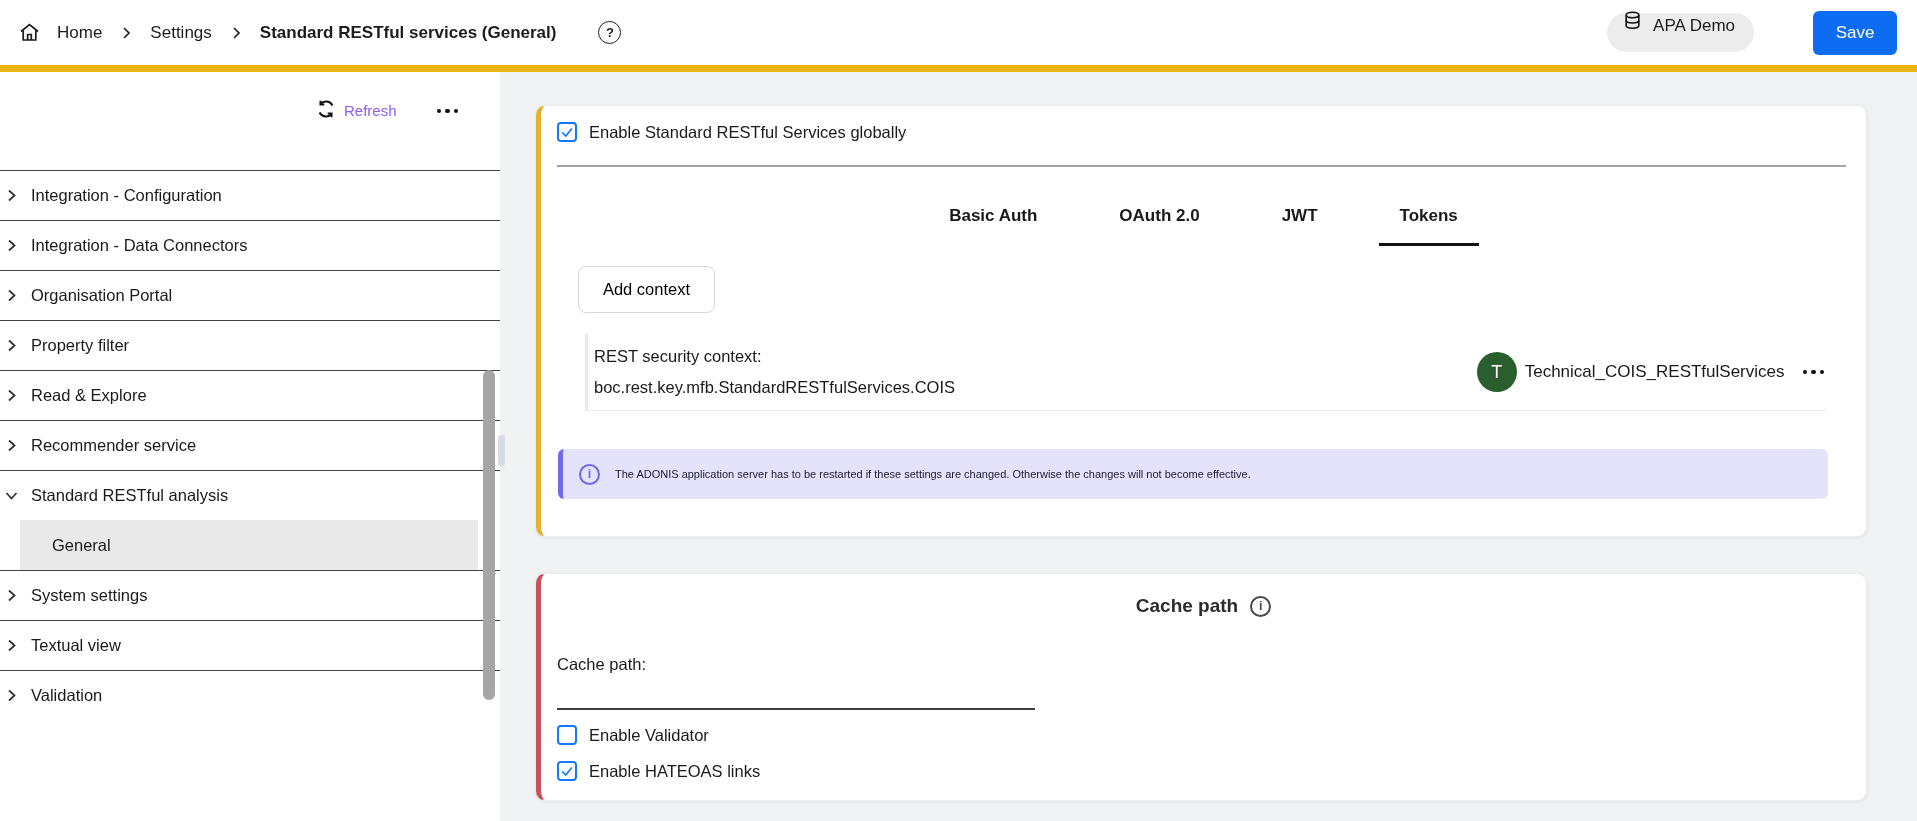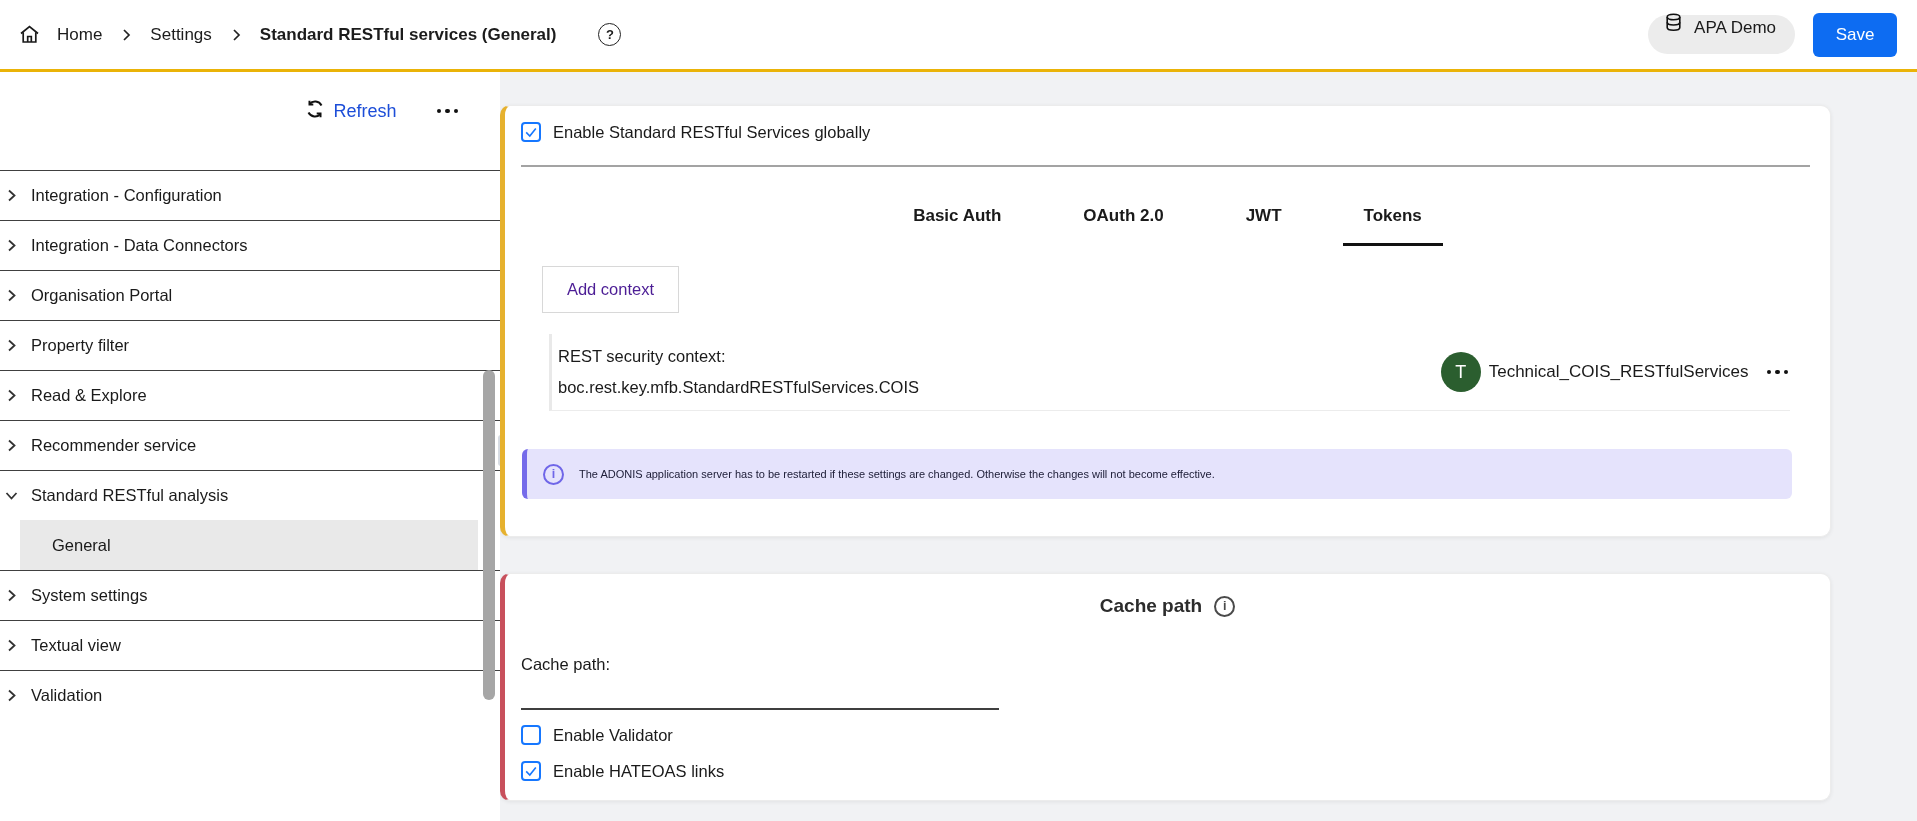--- a/index.html
+++ b/index.html
@@ -8,7 +8,7 @@
 
   
   .topbar { height:72px; display:flex; align-items:center; justify-content:space-between;
-    padding:0 20px 0 18px; background:#fff; border-bottom:3px solid #eab308; }
+    padding:0 20px 0 18px; background:#fff; border-bottom:7px solid #eab308; }
   .crumbs { display:flex; align-items:center; gap:16px; font-size:17px; }
   .crumbs .crumb { color:#1c1c1c; cursor:pointer; }
   .crumbs .current { font-weight:bold; }

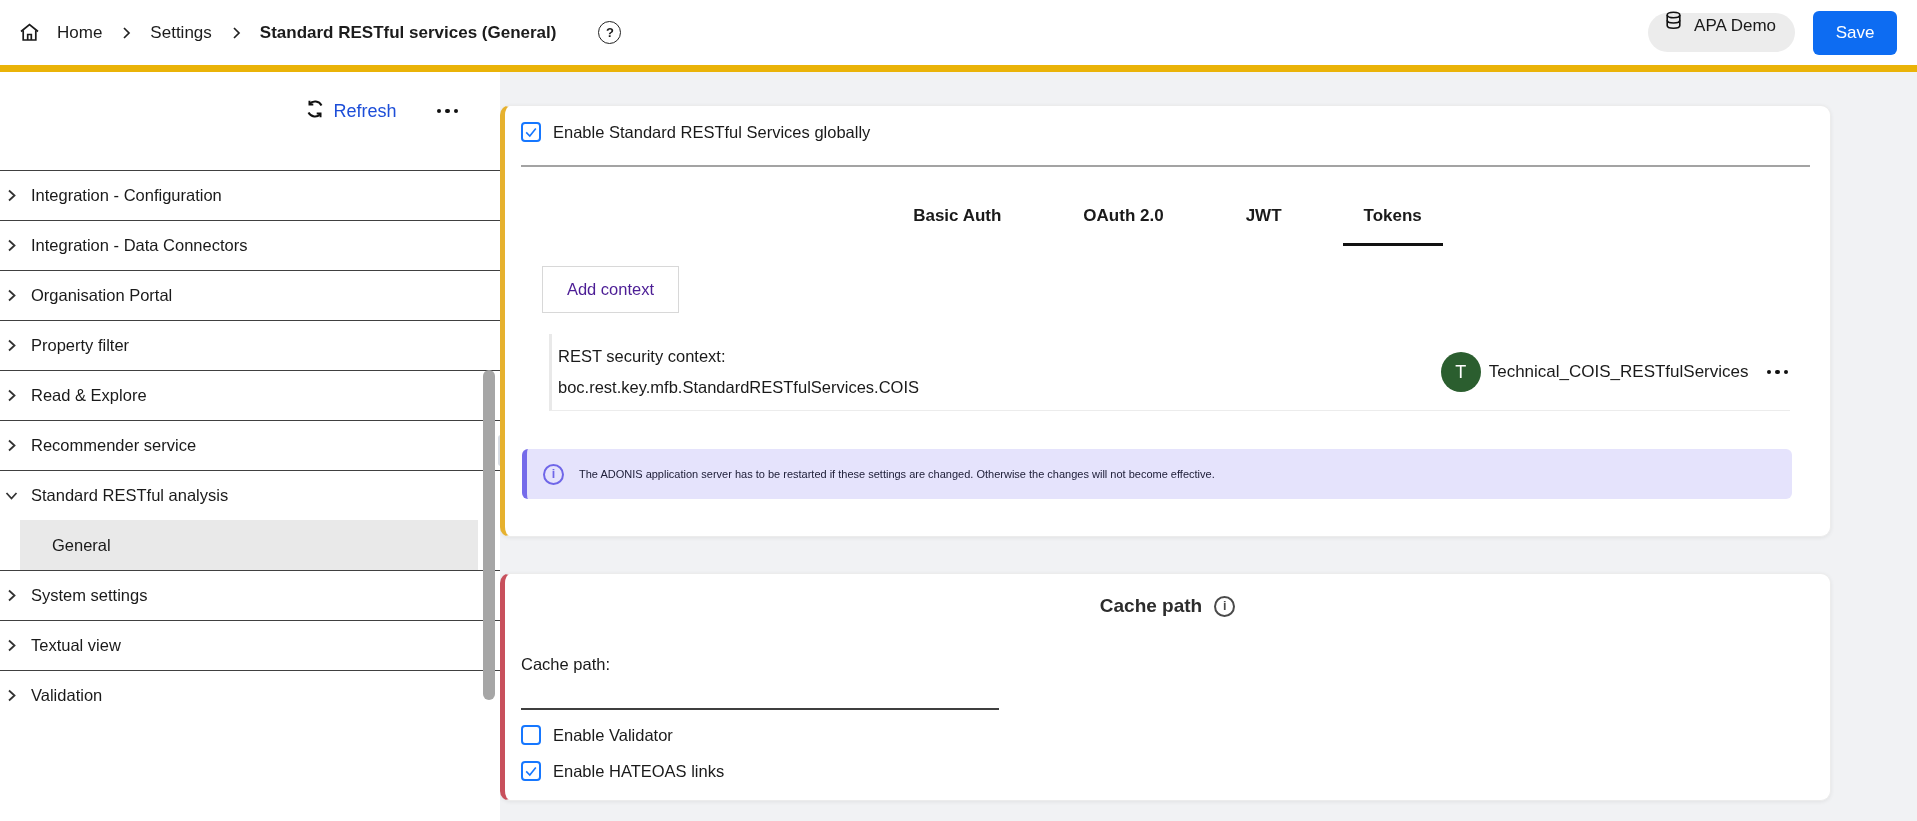--- a/index.html
+++ b/index.html
@@ -20,7 +20,7 @@
   .repo-pill { height:39px; border-radius:20px; background:#ececec; display:flex;
     align-items:flex-end; gap:10px; padding:0 19px 16px 15px; font-size:17px; cursor:pointer; }
   .save-btn { width:84px; height:44px; border:none; border-radius:6px; background:#0d6cf2;
-    color:#fff; font-size:17px; font-family:inherit; cursor:pointer; }
+    color:#fff; font-size:17px; font-family:inherit; cursor:pointer;margin-left:41px; }
 
   
   .app { display:flex; height:749px; position:relative; }

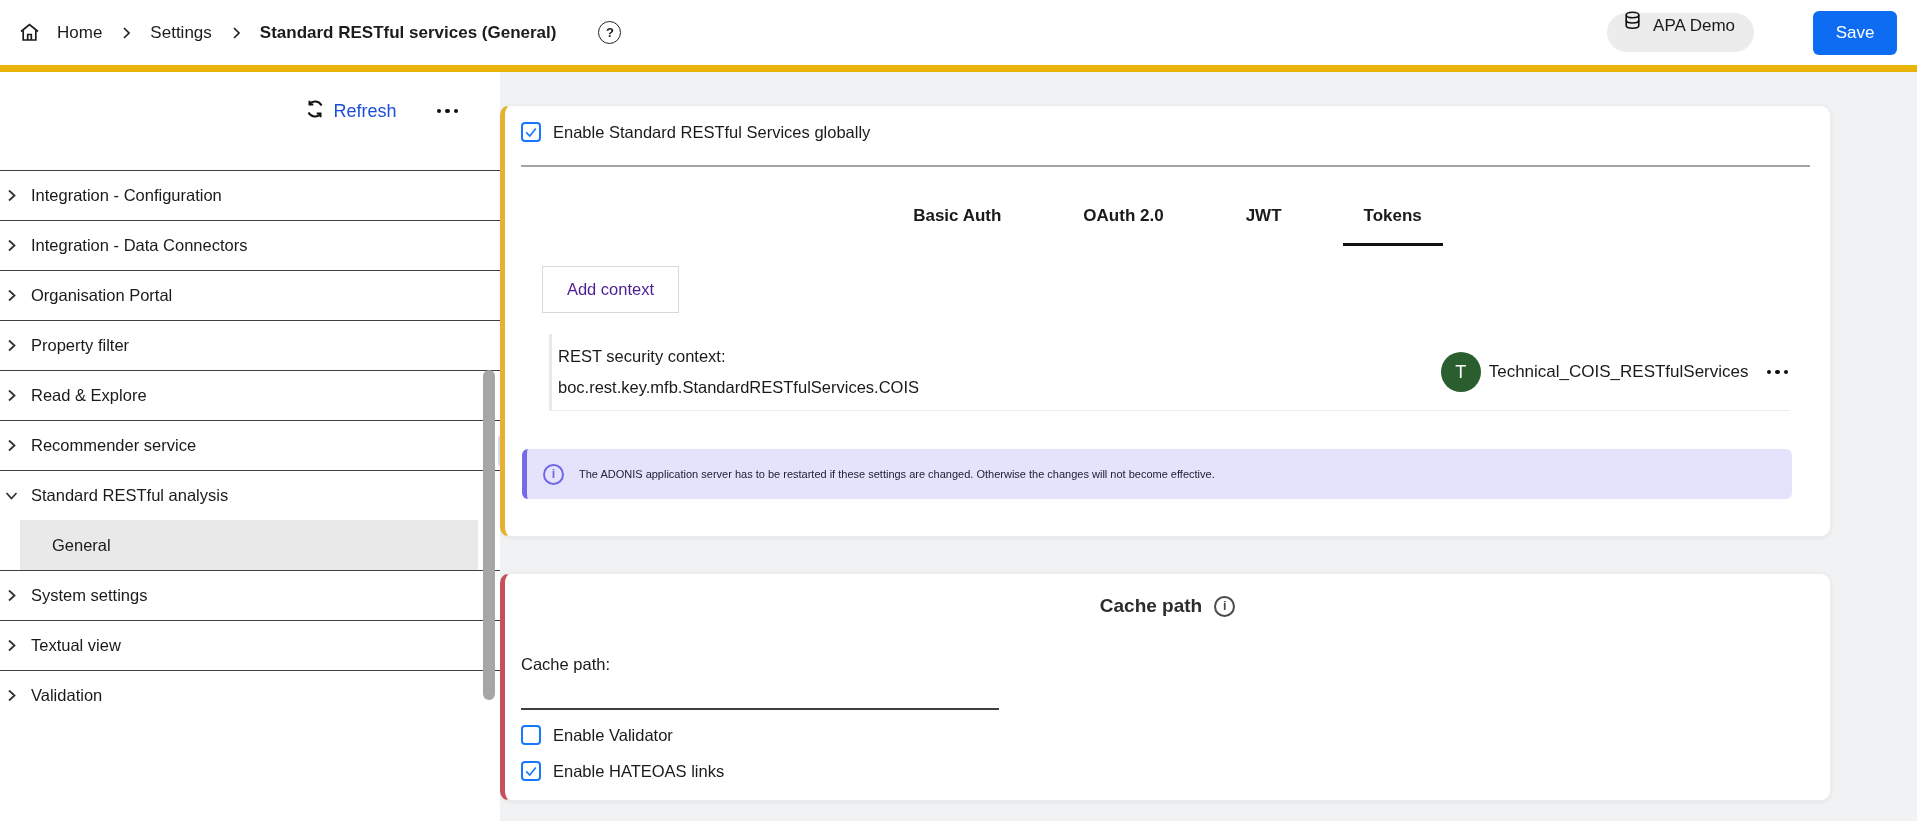--- a/index.html
+++ b/index.html
@@ -27,8 +27,8 @@
   .sidebar { width:500px; background:#fff; position:relative; flex:none; }
   .side-header { height:98px; display:flex; align-items:flex-start; justify-content:flex-end;
     padding:28px 42px 0 0; gap:40px; }
-  .refresh-btn { display:flex; align-items:center; gap:9px; font-size:18px;
-    background:none; border:none; font-family:inherit; color:#1d4ed8; cursor:pointer; }
+  .refresh-btn { display:flex; align-items:center; gap:9px; font-size:15px;
+    background:none; border:none; font-family:inherit; color:#8b5cf6; cursor:pointer; }
   .dots { display:flex; align-items:center; gap:4px; cursor:pointer; height:22px; }
   .dots i { width:4.5px; height:4.5px; background:#111; border-radius:50%; display:block; }
 

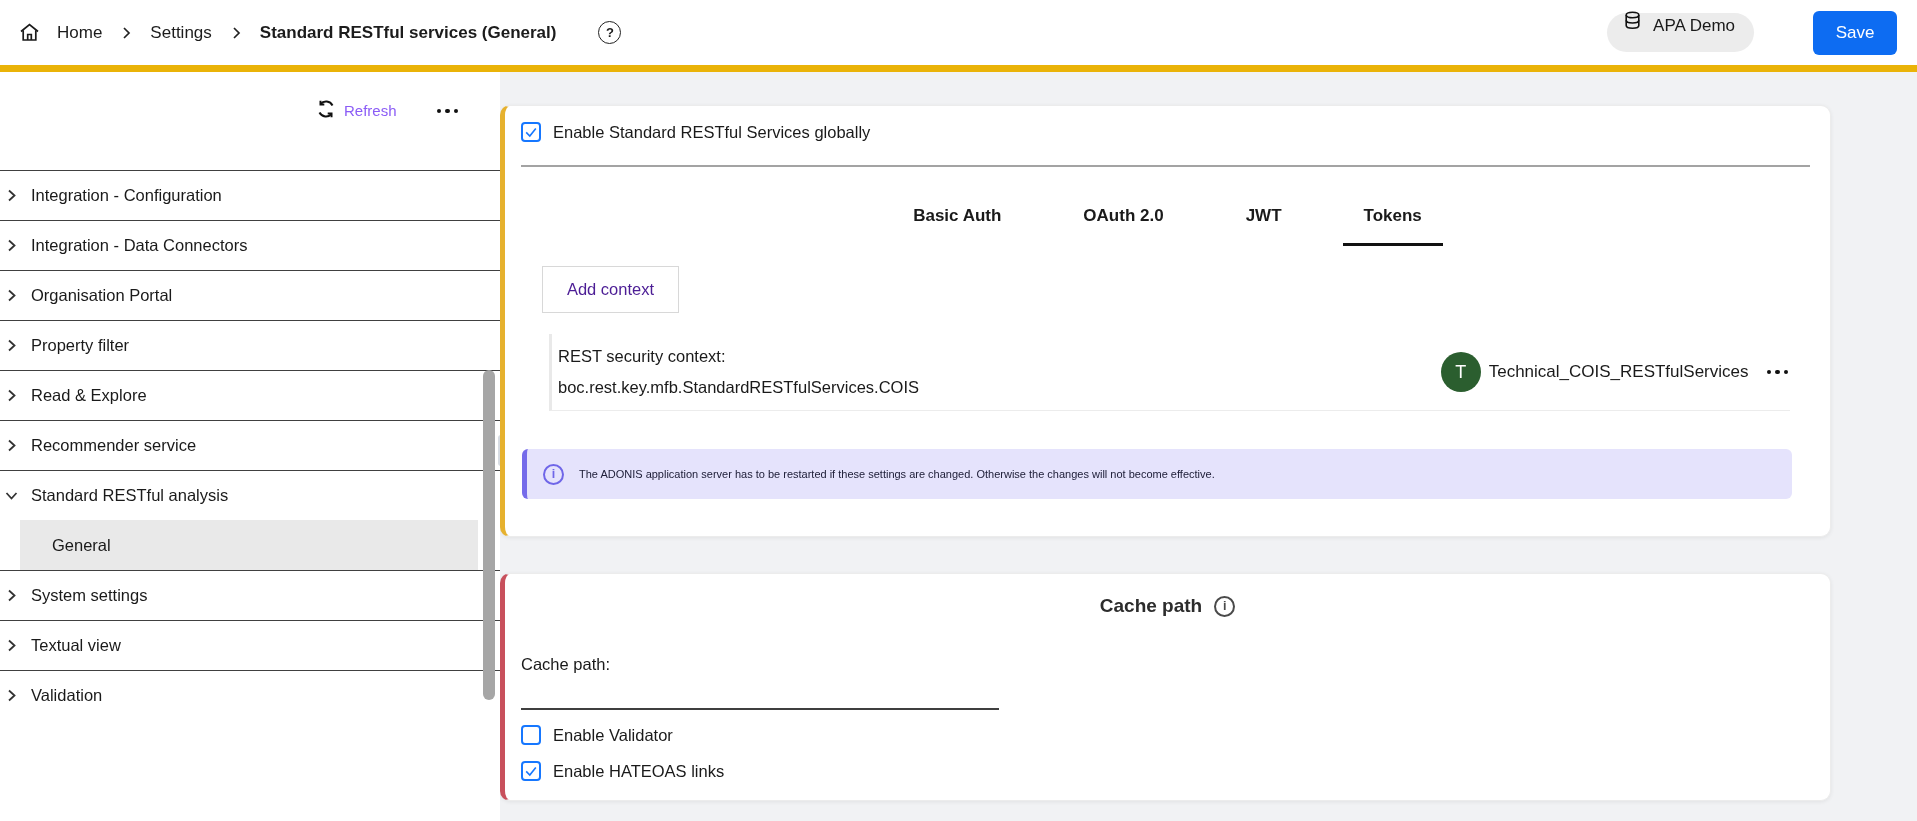--- a/index.html
+++ b/index.html
@@ -44,7 +44,7 @@
     background:#d7dce3; border-radius:3px; cursor:pointer; }
 
   
-  .main { flex:1; background:#f1f2f4; overflow:hidden; }
+  .main { flex:1; background:#f1f2f4; padding-left:36px; overflow:hidden; }
   .card { position:relative; width:1331px; background:#fff; border-radius:10px;
     border:1px solid #ececec; box-shadow:0 1px 4px rgba(0,0,0,.07); }
   .card-yellow { margin-top:33px; height:432px; border-left:5px solid #e6b12e; }

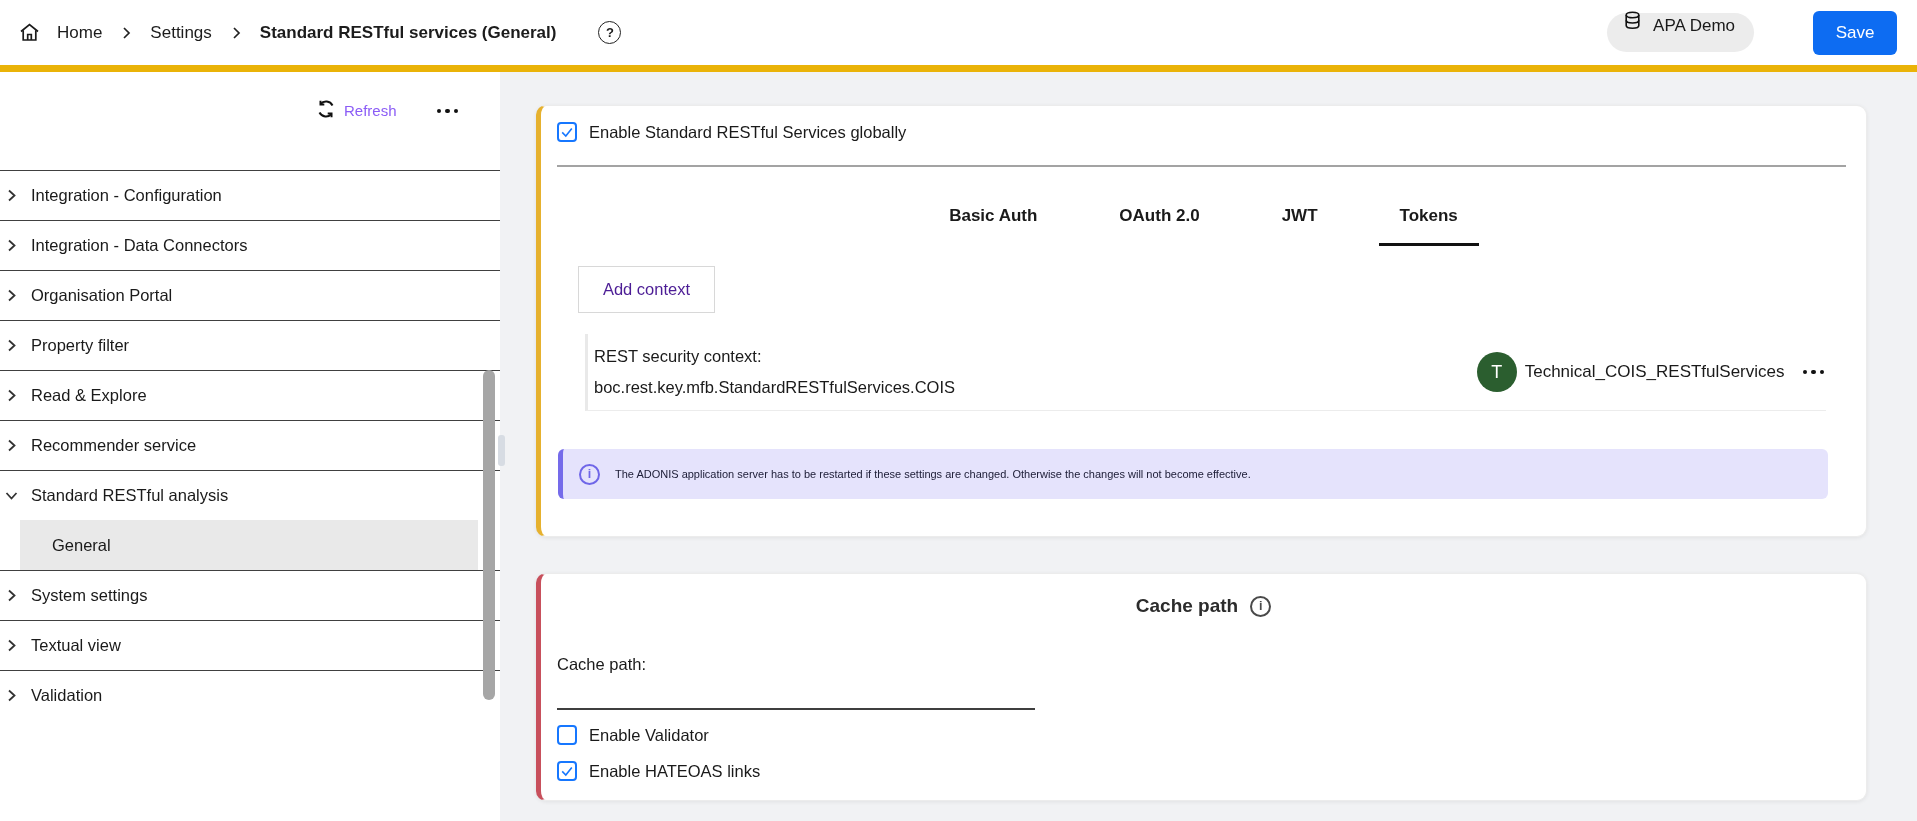--- a/index.html
+++ b/index.html
@@ -68,8 +68,8 @@
     height:3px; background:#111; }
 
   .add-context { position:absolute; left:37px; top:160px; width:137px; height:47px;
-    background:#fff; border:1px solid #d8d8d8; border-radius:0; font-size:16.5px;
-    font-family:inherit; color:#4c1d95; cursor:pointer; }
+    background:#fff; border:1px solid #d8d8d8; border-radius:8px; font-size:16.5px;
+    font-family:inherit; color:#000000; cursor:pointer; }
 
   .context-row { position:absolute; left:44px; right:40px; top:228px; height:77px;
     border-left:3px solid #e9e9e9; border-bottom:1px solid #ececec;

